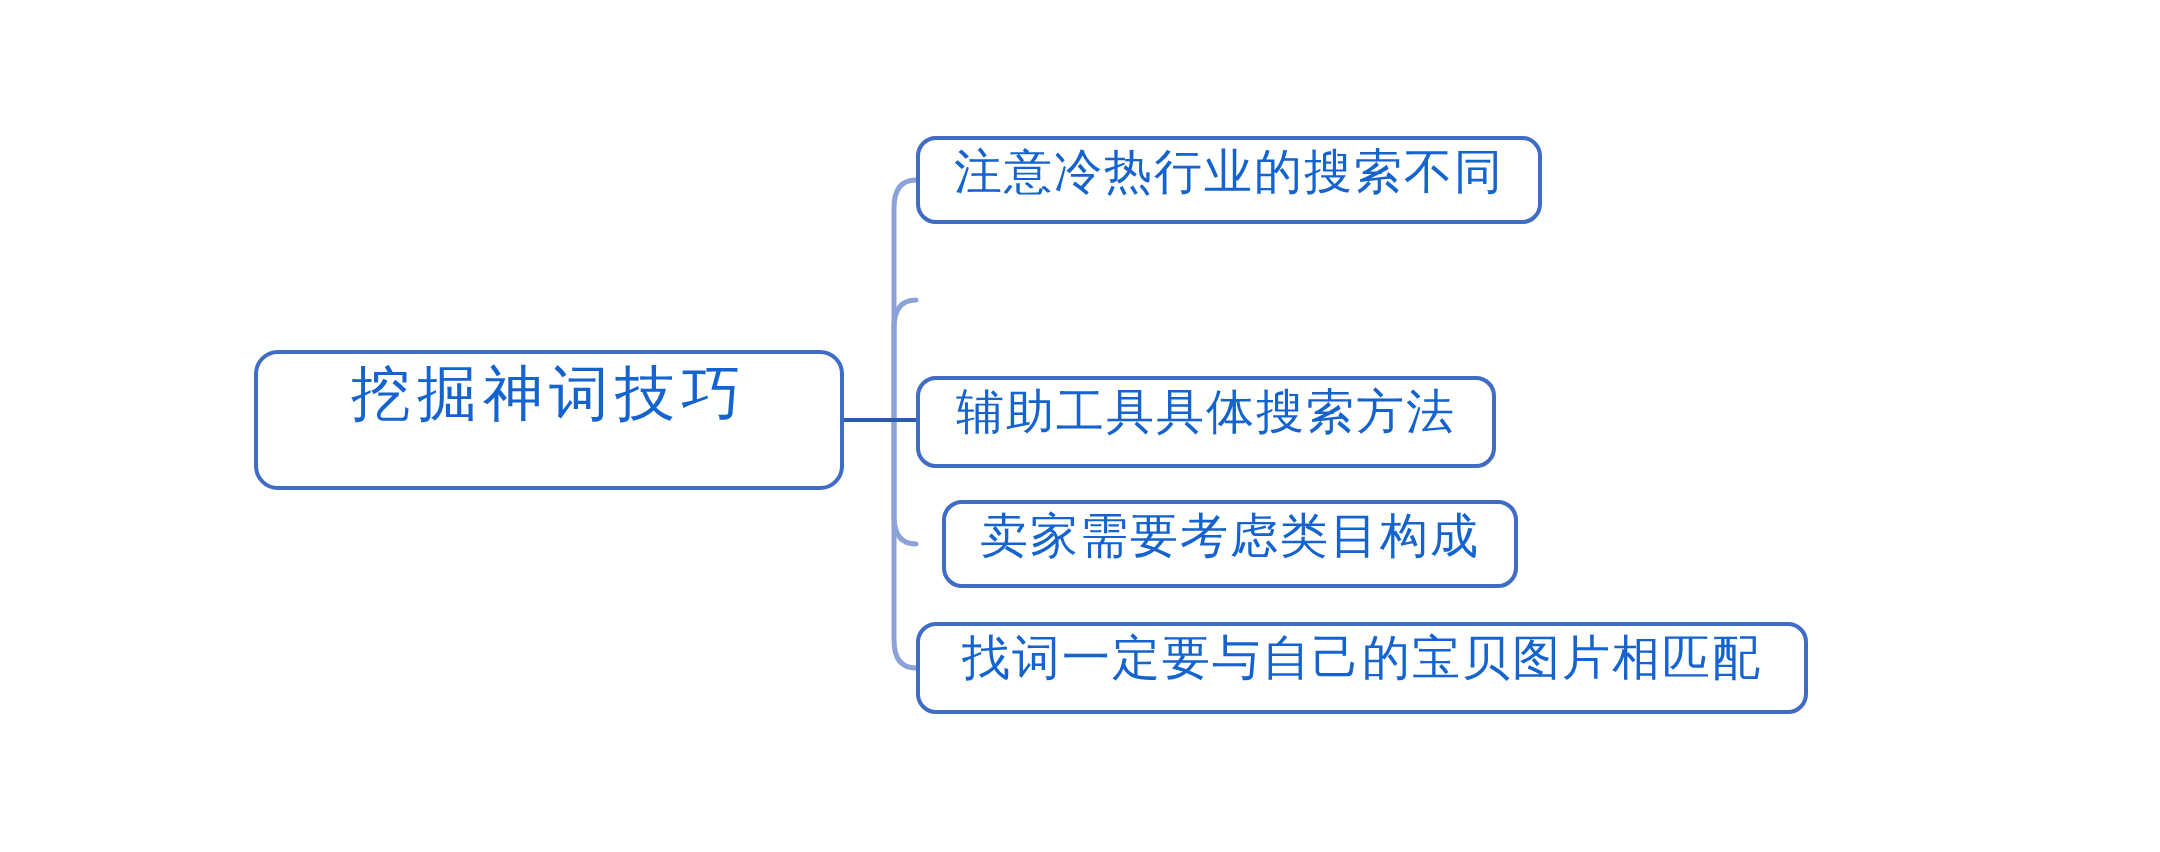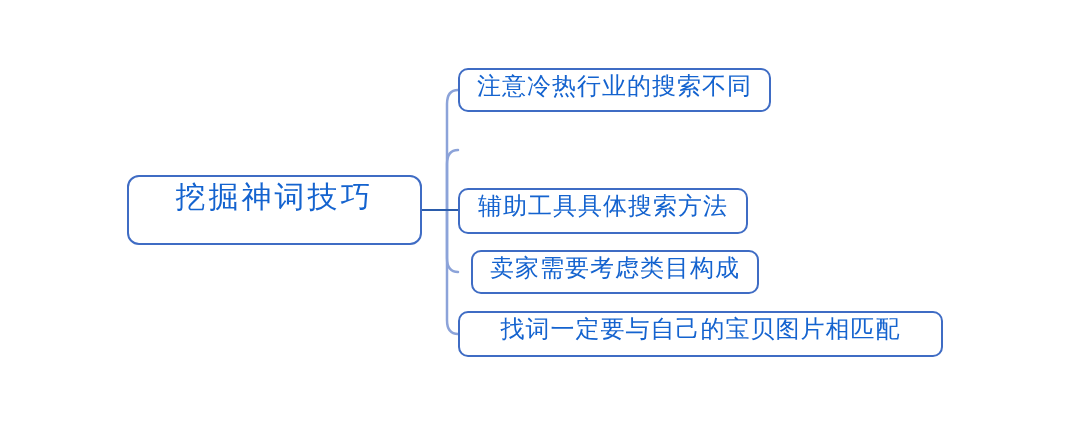--- a/index.html
+++ b/index.html
@@ -72,7 +72,7 @@
   .c1 { left: 458px; top: 127px; width: 163px; height: 46px; }
   .c2 { left: 458px; top: 188px; width: 290px; height: 46px; }
   .c3 { left: 456px; top: 250px; width: 288px; height: 44px; margin-left: 15px; }
-  .c4 { left: 458px; top: 311px; width: 485px; height: 46px; }
+  .c4 { left: 458px; top: 311px; width: 446px; height: 46px; }
 </style>
 </head>
 <body>

